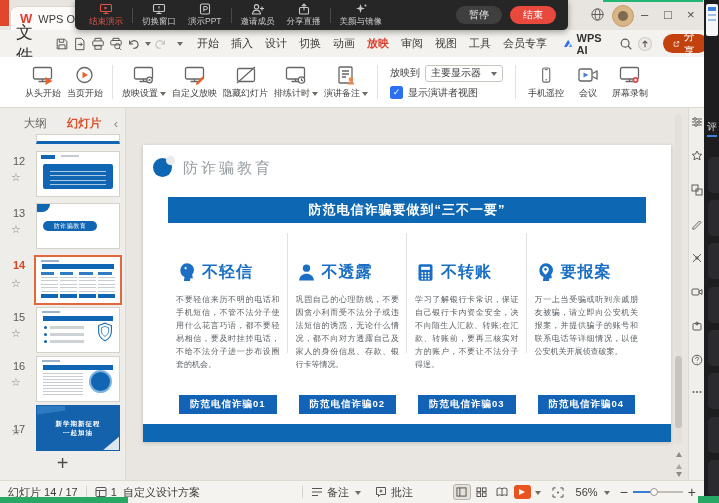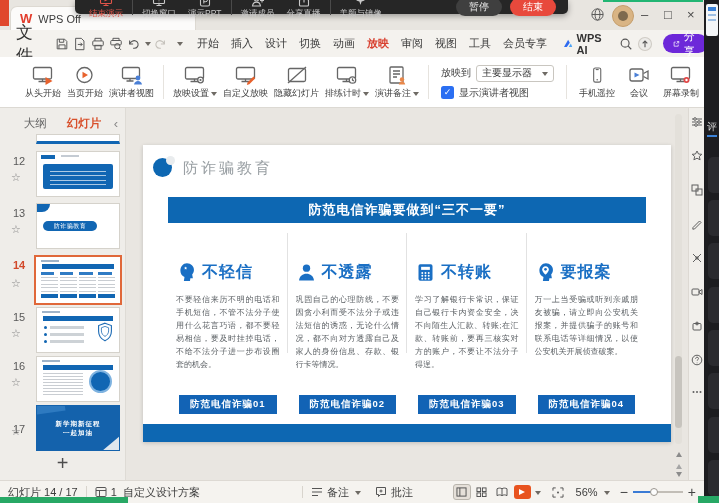--- a/index.html
+++ b/index.html
@@ -22,7 +22,7 @@
   #green-top{left:603px;top:0;width:100px;height:2px;background:#22b573;z-index:90;}
 
   
-  #pbar{left:75px;top:0;width:493px;height:14px;background:#262626;z-index:80;display:flex;align-items:center;
+  #pbar{left:75px;top:0;width:493px;height:30px;background:#262626;z-index:80;display:flex;align-items:center;
         padding:0 8px;box-sizing:border-box;border-radius:0 0 5px 5px;box-shadow:0 2px 6px rgba(0,0,0,.35);}
   .pitem{display:flex;flex-direction:column;align-items:center;justify-content:center;gap:1px;padding:0 6px;color:#c9c9c9;cursor:default;}
   .pitem .plabel{font-size:8.5px;white-space:nowrap;}

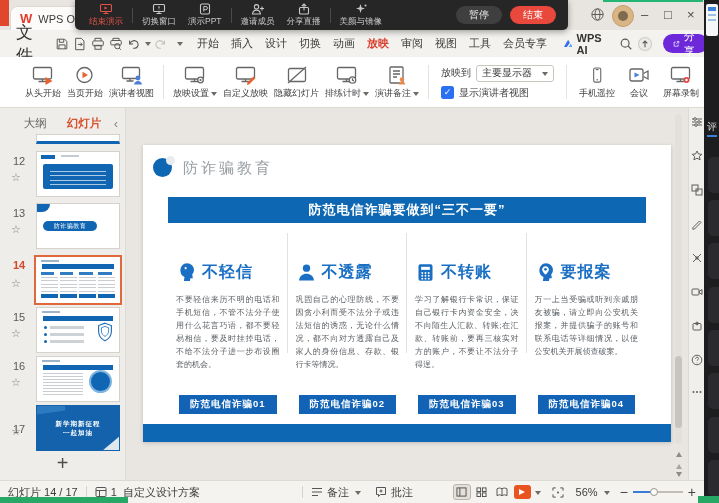--- a/index.html
+++ b/index.html
@@ -46,7 +46,7 @@
   #wpsai{display:flex;align-items:center;gap:4px;margin-left:10px;font-size:11px;color:#333;font-weight:600;}
   #m-search{margin-left:12px;}
   #m-cloud{margin-left:auto;}
-  #share-pill{margin-left:8px;margin-right:4px;height:19px;background:#6d28d9;border-radius:10px;color:#fff;
+  #share-pill{margin-left:8px;margin-right:4px;height:19px;background:#c2410c;border-radius:10px;color:#fff;
               font-size:11px;display:flex;align-items:center;gap:4px;padding:0 10px;}
 
   

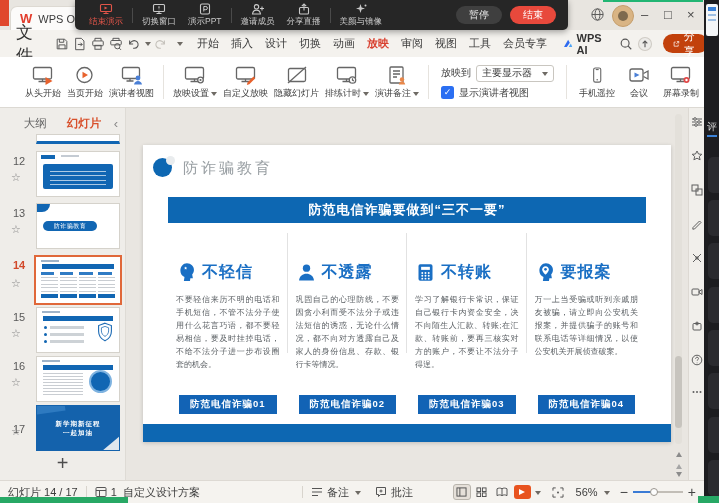--- a/index.html
+++ b/index.html
@@ -283,15 +283,6 @@
         <path d="M9.5 6.8l5.5 3.2-5.5 3.2z" fill="#e8622d" stroke="none"></path>
       </svg>
     <span class="rlabel">当页开始</span>
-  </div>
-  <div class="ritem">
-    <svg width="24" height="20" viewBox="0 0 24 20" fill="none" stroke="#666" stroke-width="1.3">
-        <rect x="2.5" y="2.5" width="17" height="11" rx="1.5"></rect>
-        <path d="M10 13.5v2.5M6.5 16h7"></path>
-        <circle cx="18" cy="13" r="2.4" fill="#4a7fd6" stroke="none"></circle>
-        <path d="M14 19.5c.4-2.4 2-3.6 4-3.6s3.6 1.2 4 3.6z" fill="#4a7fd6" stroke="none"></path>
-      </svg>
-    <span class="rlabel">演讲者视图</span>
   </div>
   <span class="rdiv"></span>
   <div class="ritem">

